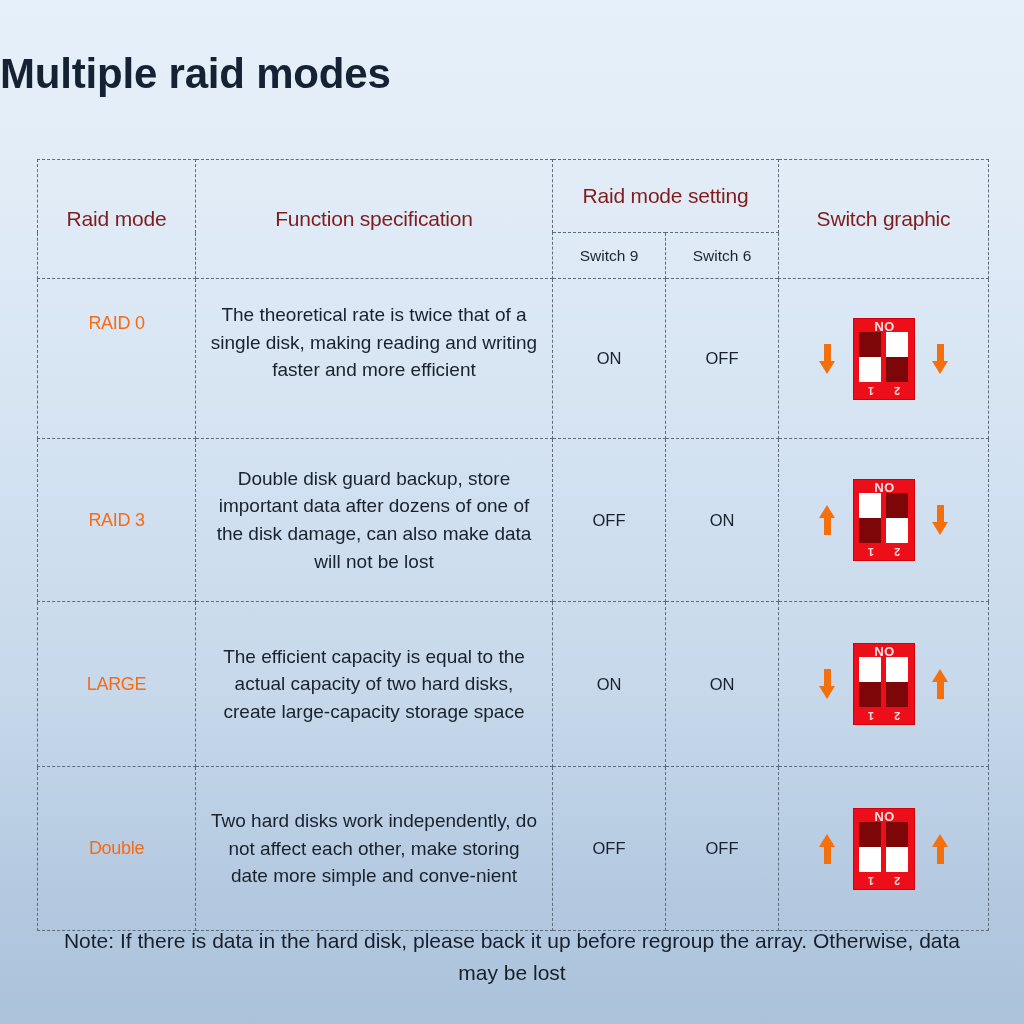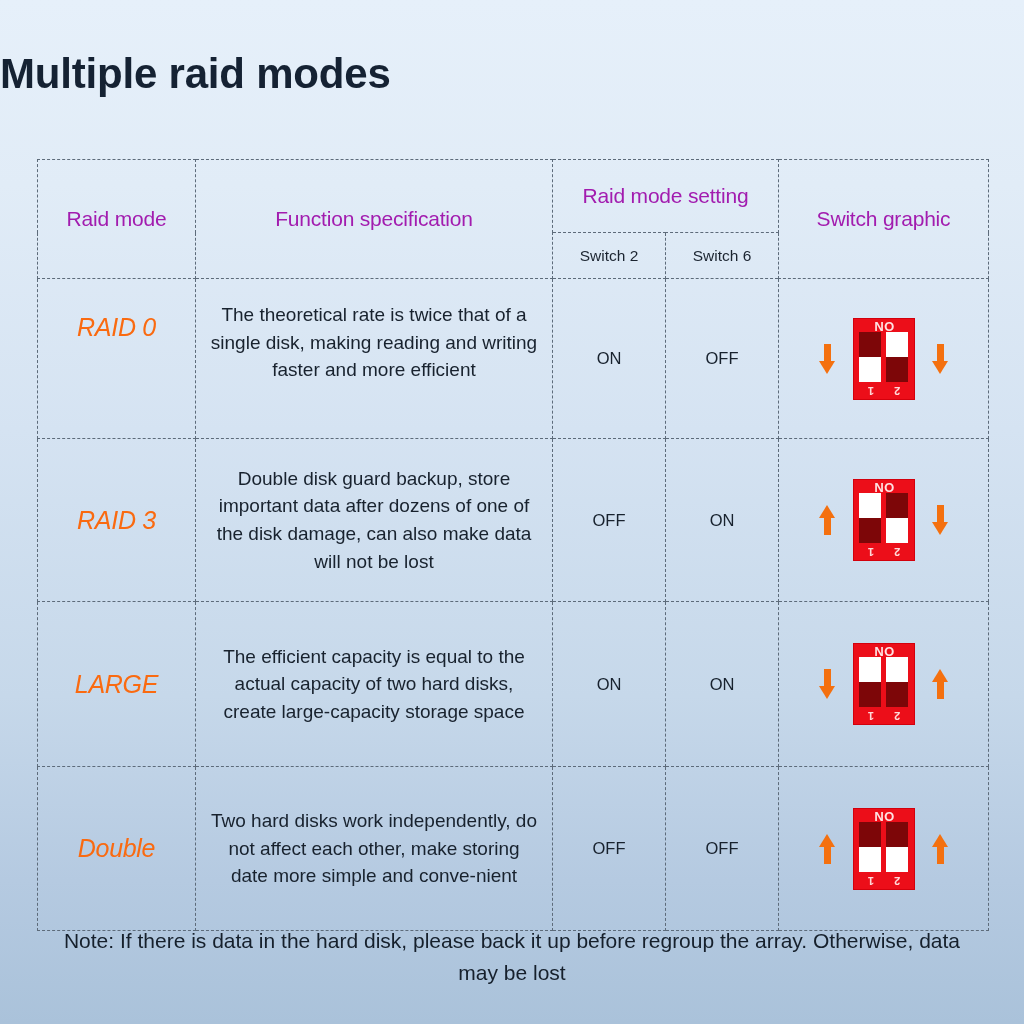--- a/index.html
+++ b/index.html
@@ -69,7 +69,7 @@
     height: 73px;
     font-size: 21px;
     font-weight: bold;
-    color: #a21caf;
+    color: #7f1d1d;
     letter-spacing: -0.2px;
   }
 

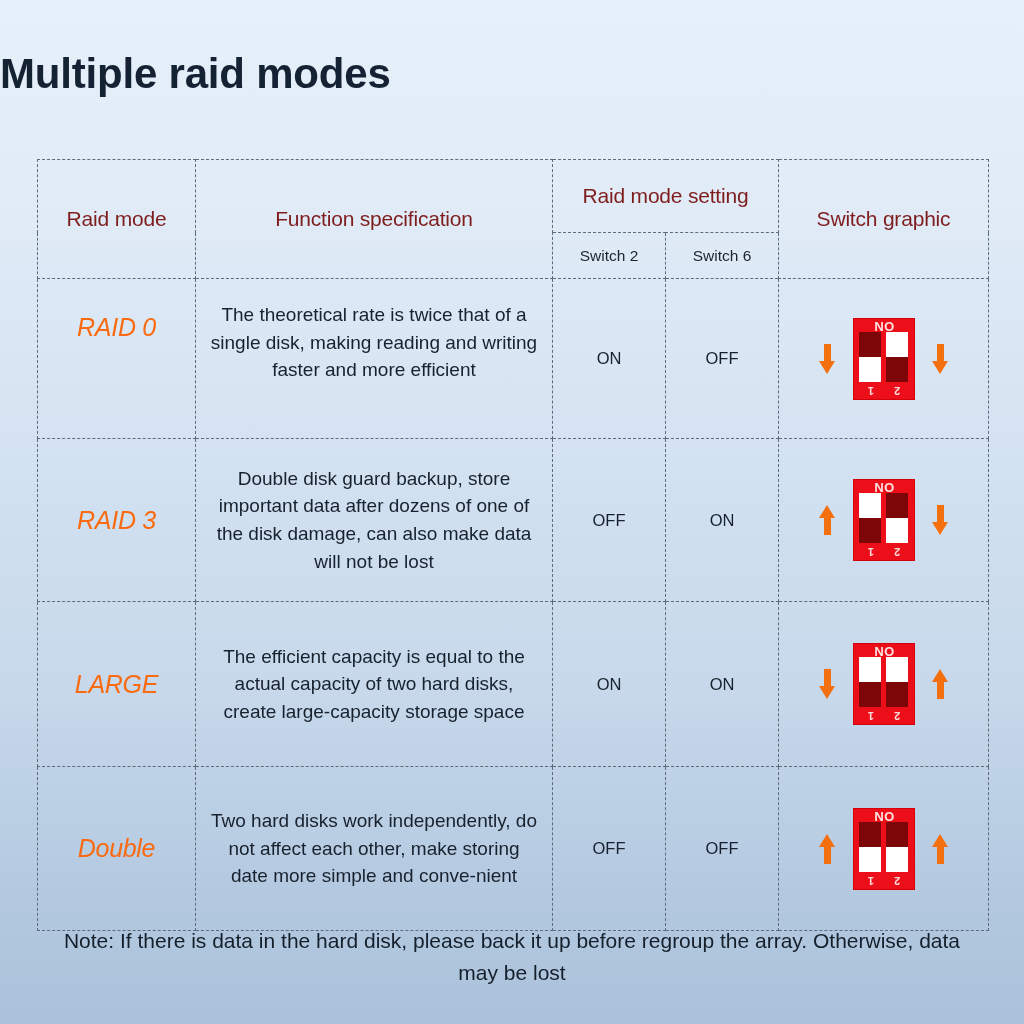--- a/index.html
+++ b/index.html
@@ -234,7 +234,7 @@
         <th class="th-main" rowspan="2">Switch graphic</th>
       </tr>
       <tr>
-        <th class="th-sub">Switch 2</th>
+        <th class="th-sub">Switch 9</th>
         <th class="th-sub">Switch 6</th>
       </tr>
     </thead>

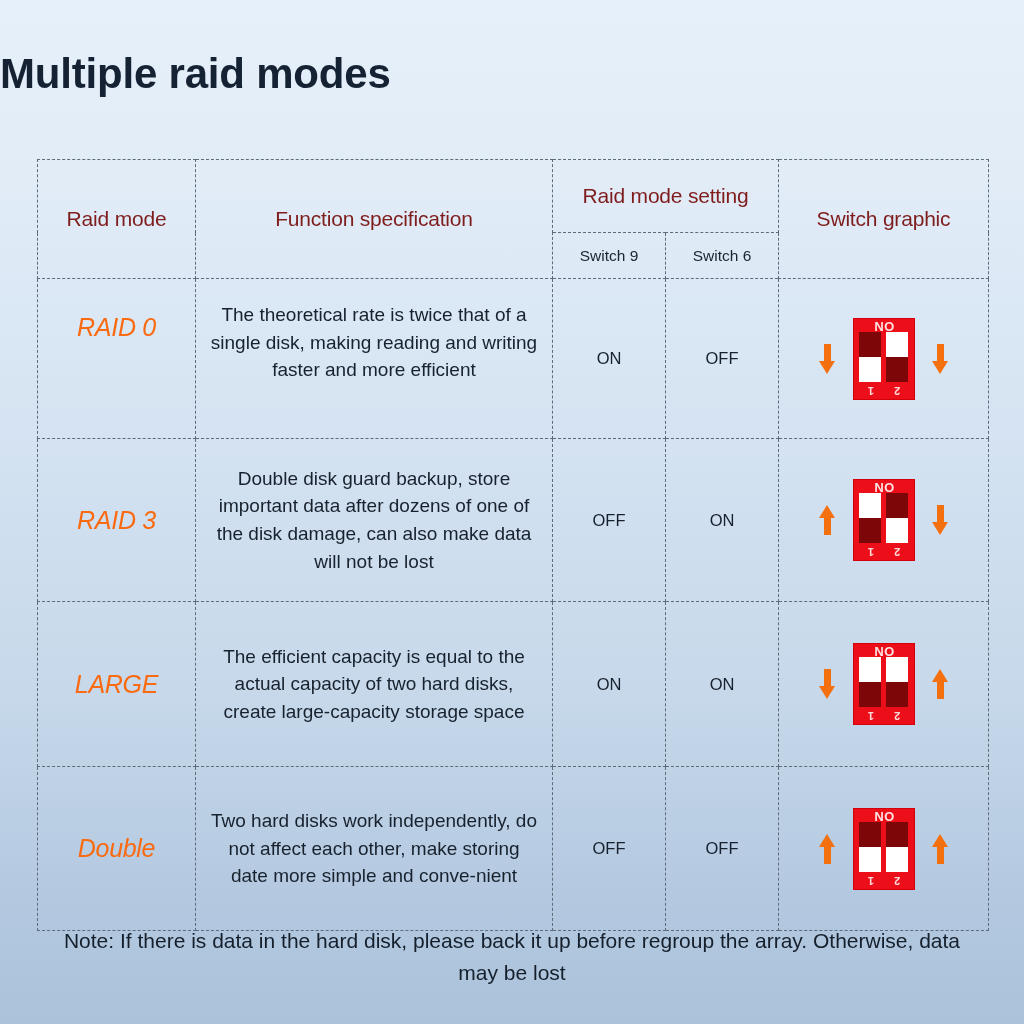--- a/index.html
+++ b/index.html
@@ -80,11 +80,10 @@
   }
 
   .cell-mode {
-    font-size: 25px;
+    font-size: 18px;
     font-weight: bold;
     color: #fa6a10;
     letter-spacing: -0.3px;
-    font-style: italic;
   }
 
   .cell-spec {

